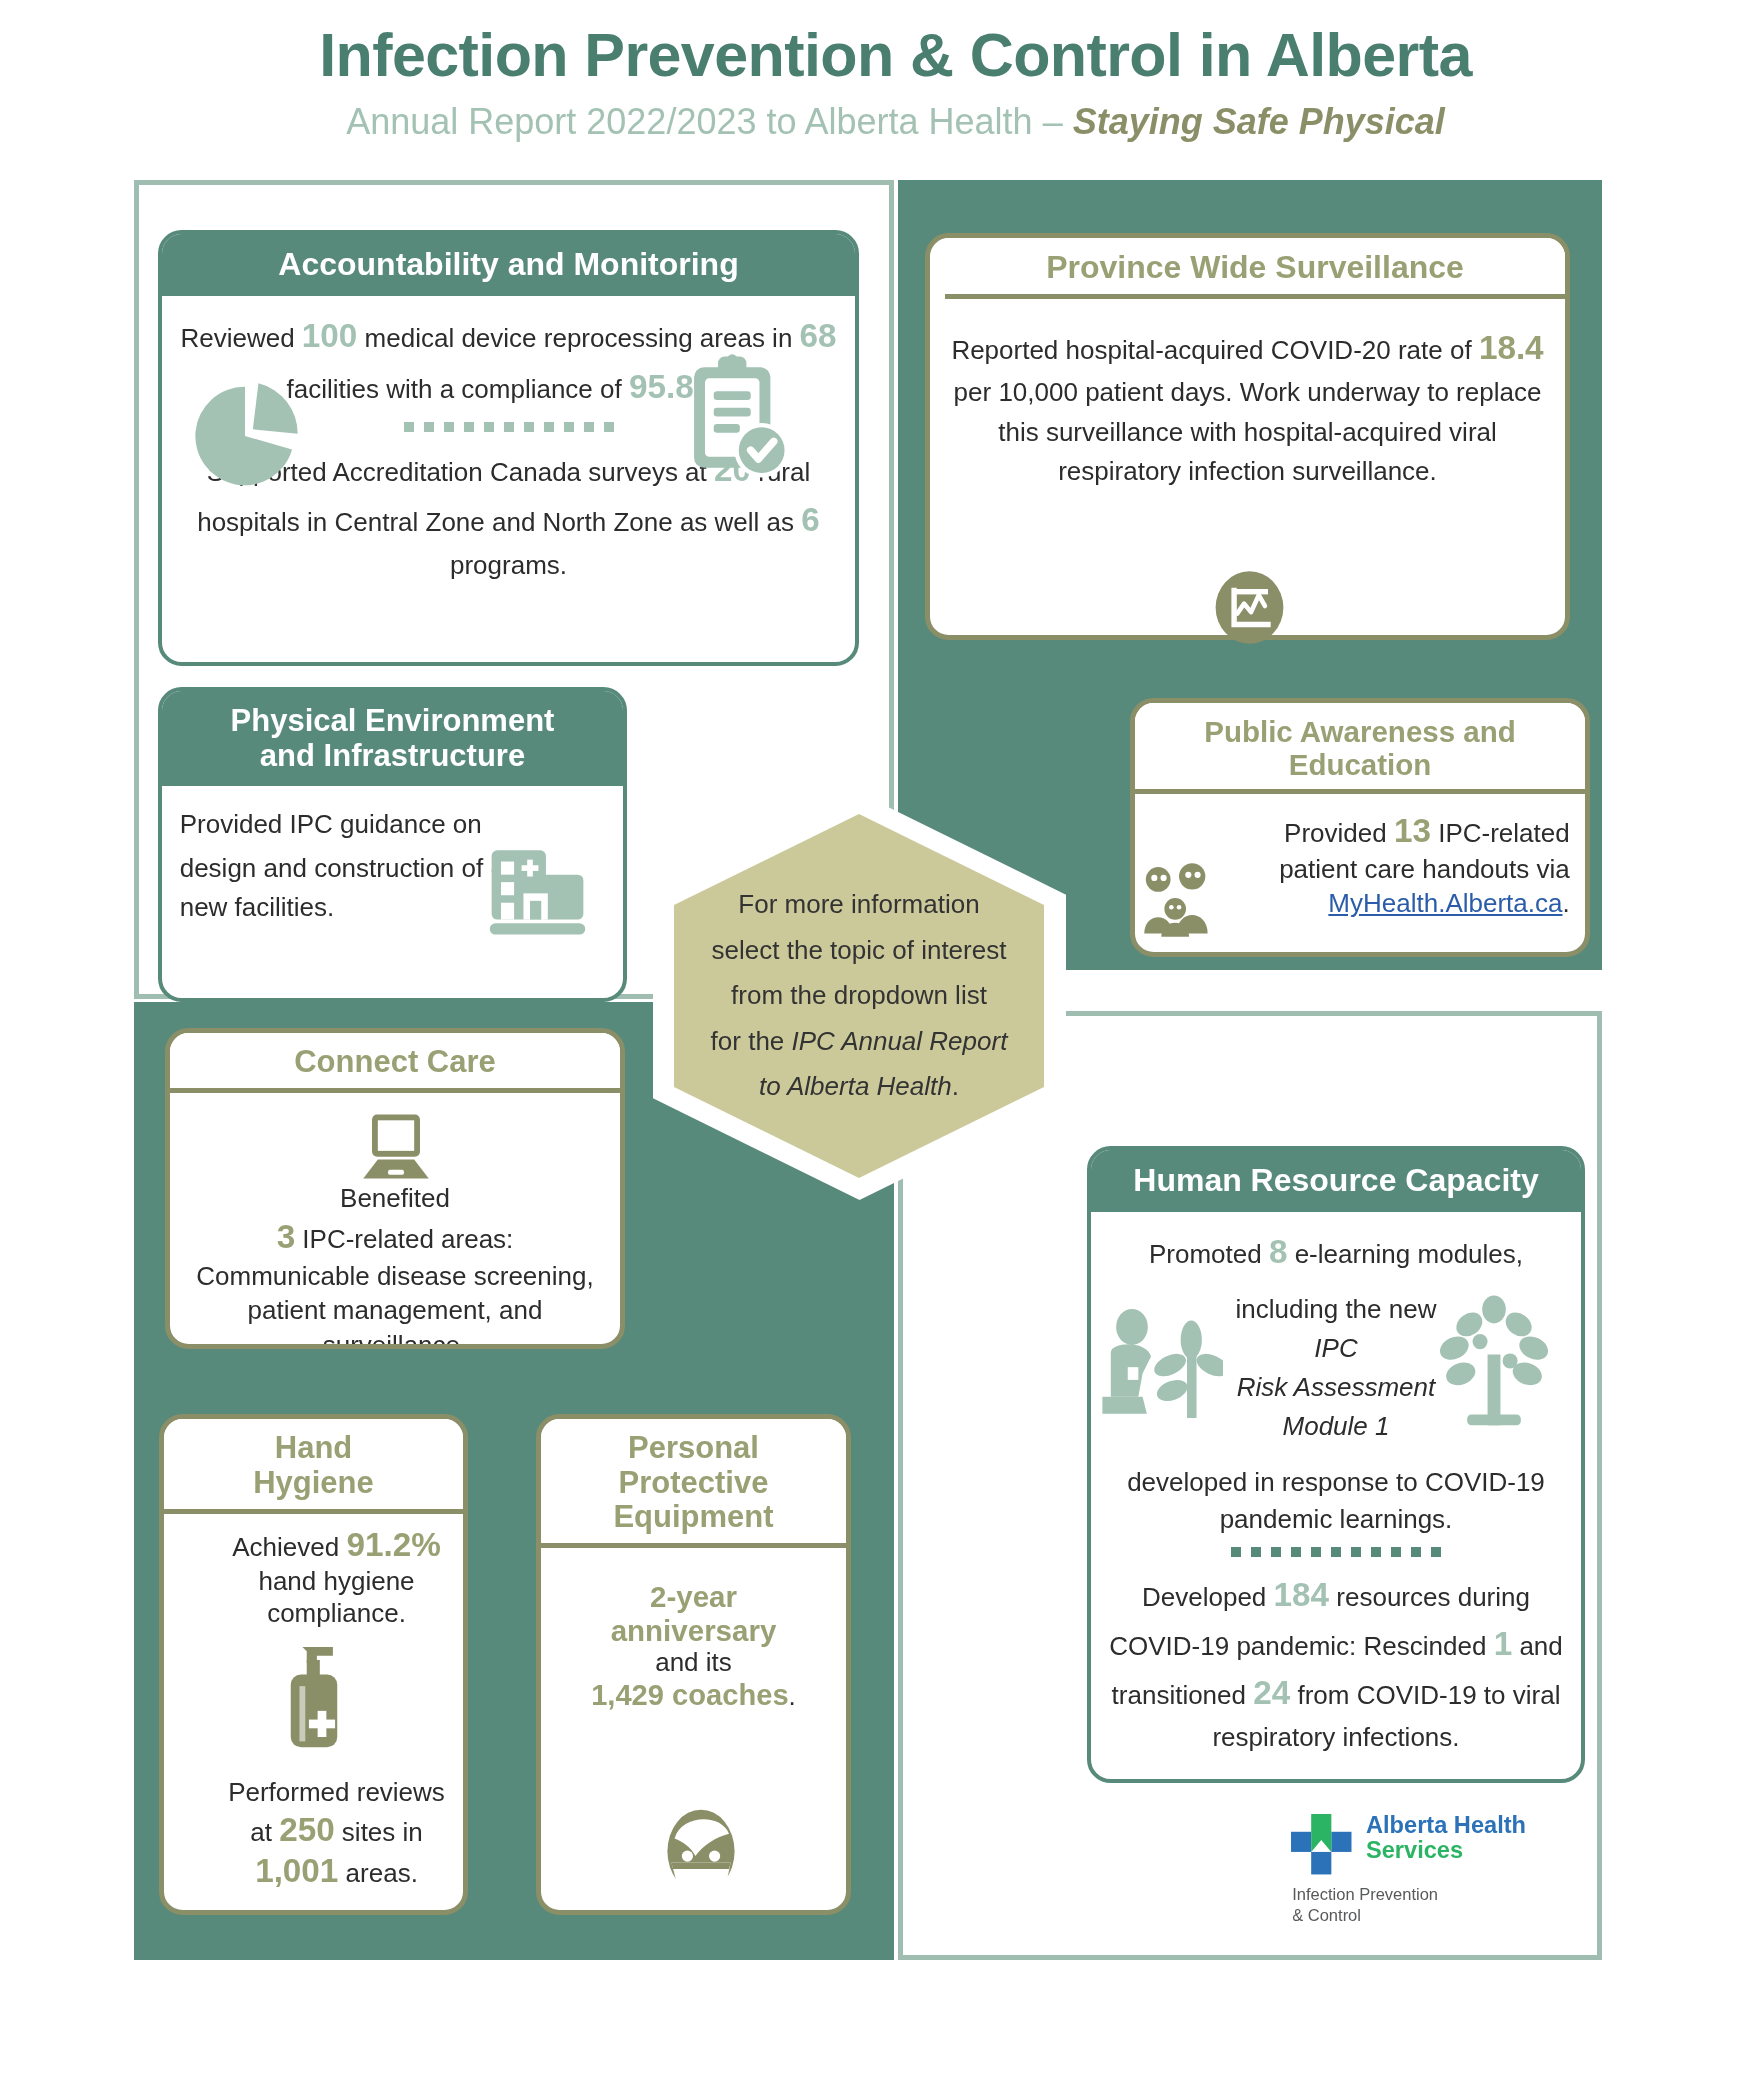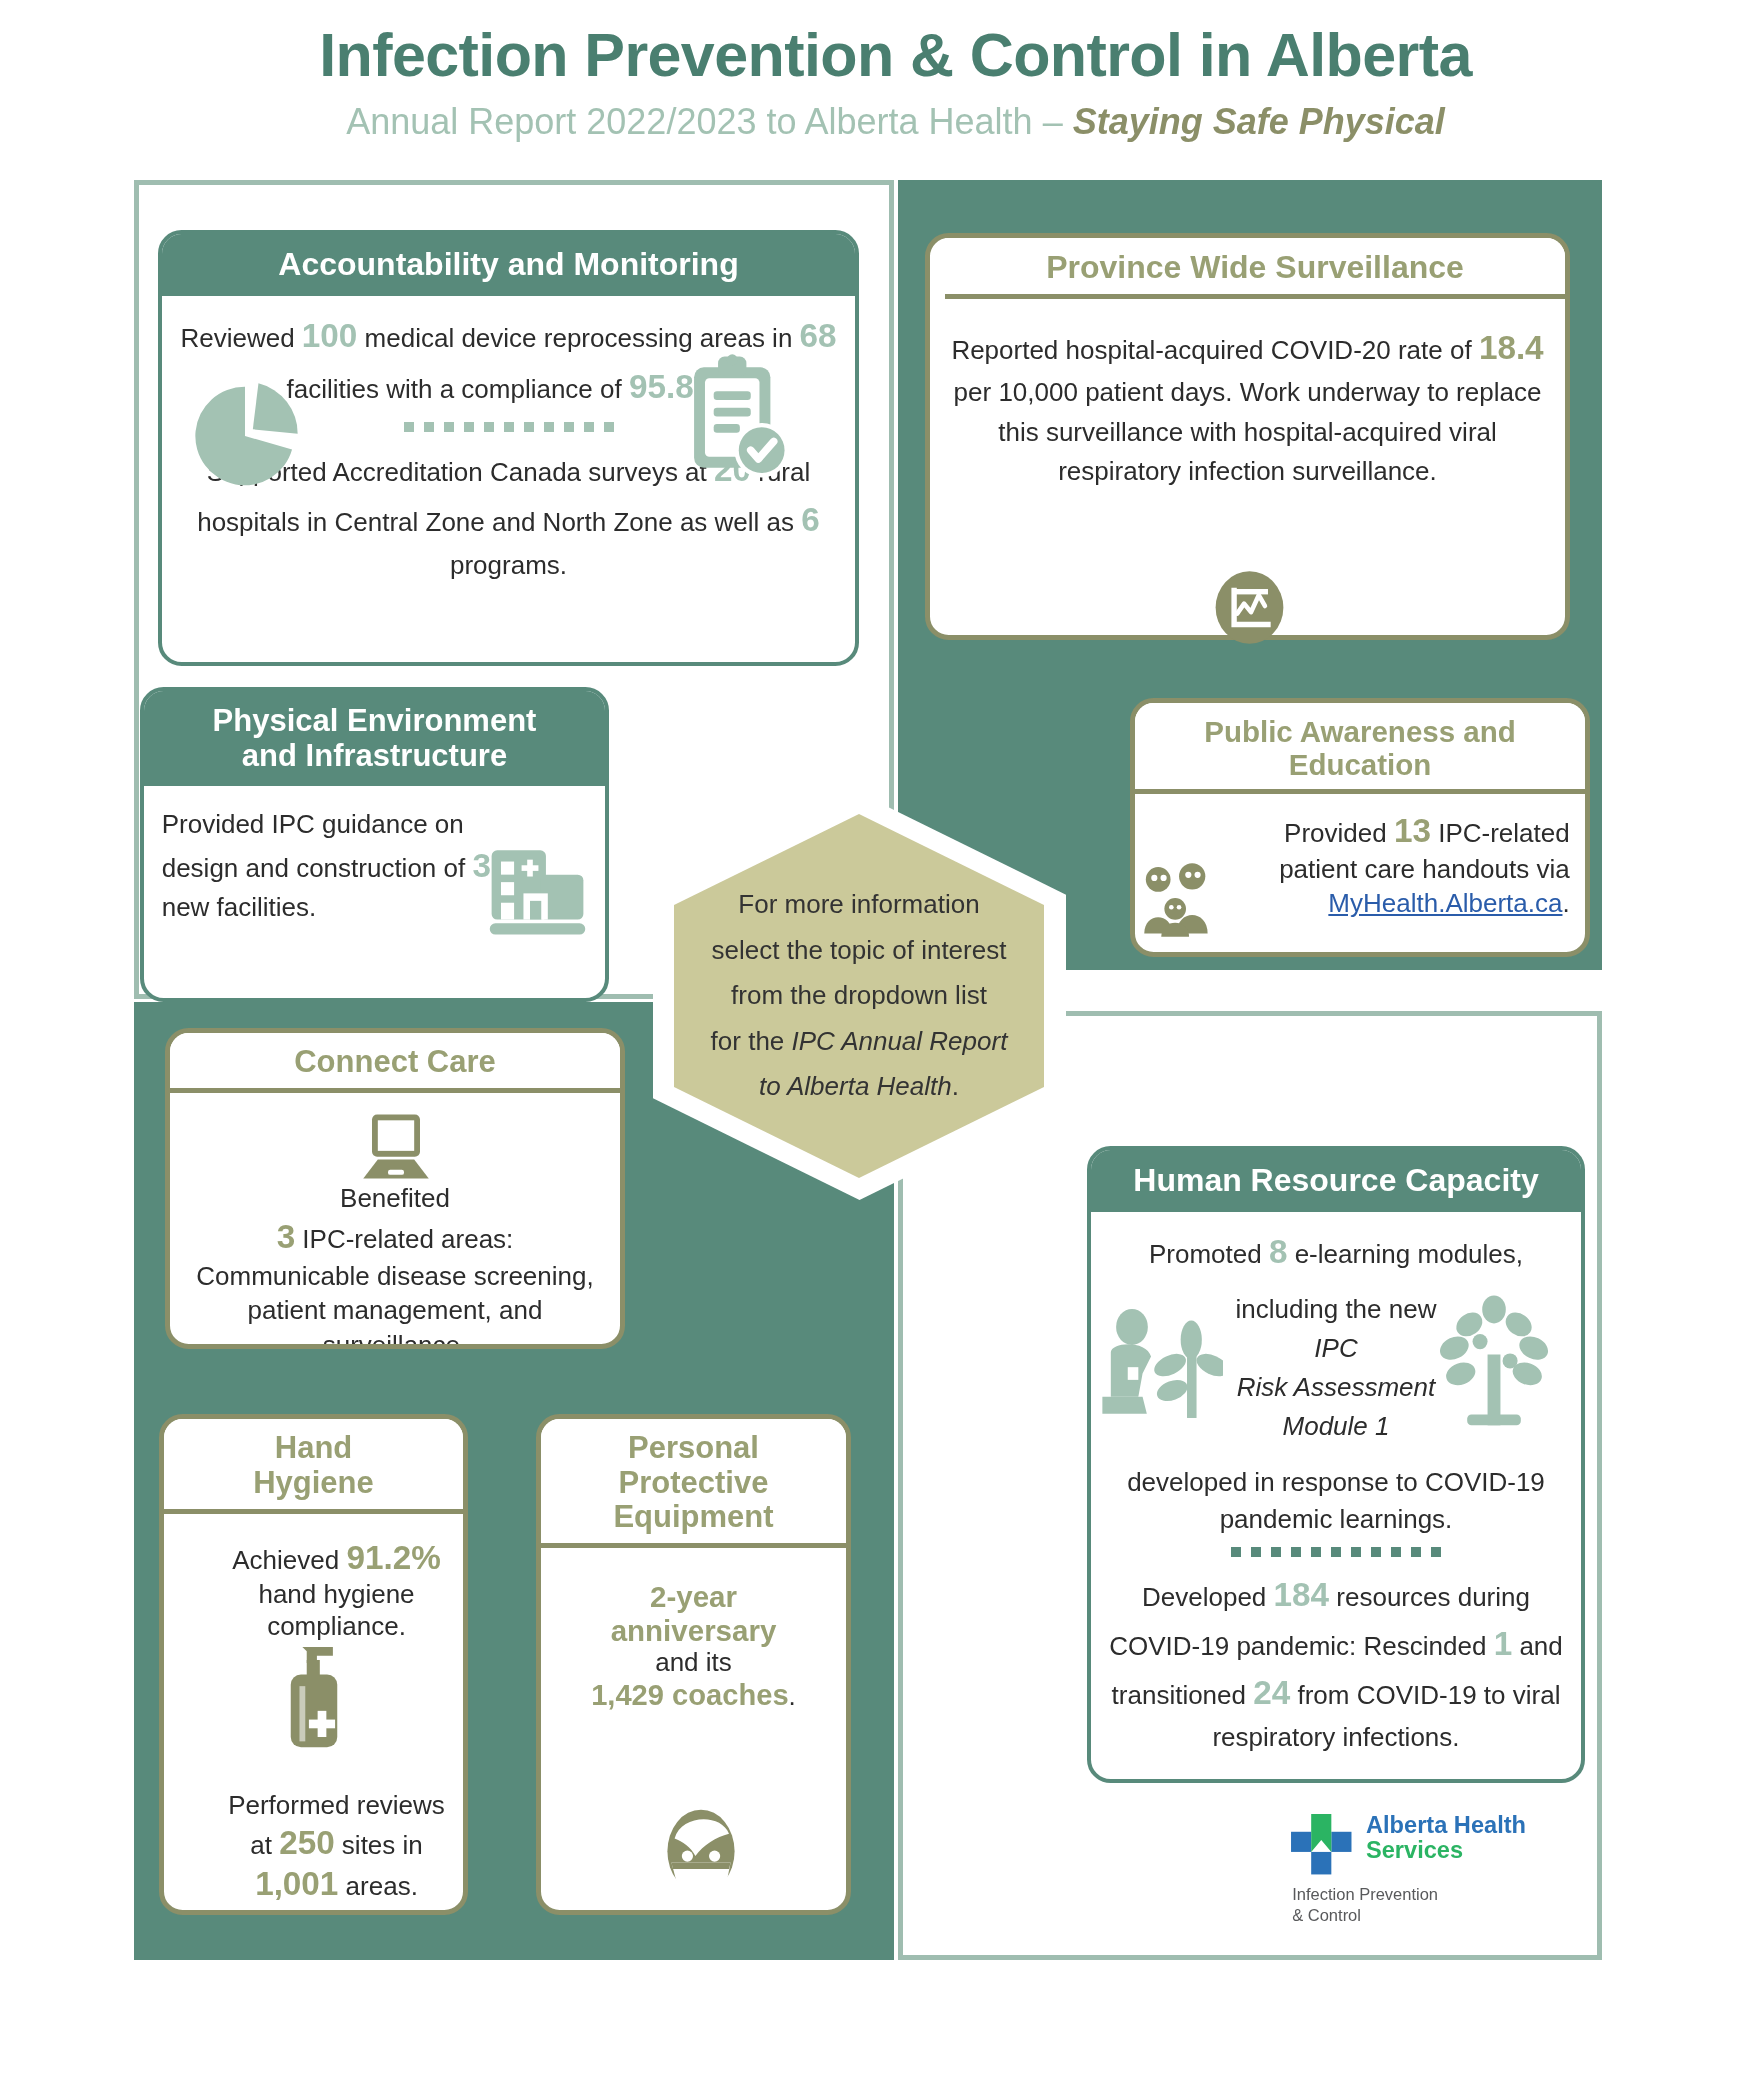--- a/index.html
+++ b/index.html
@@ -75,7 +75,7 @@
   
   #card-accountability{left:158px;top:230px;width:701px;height:436px;}
   #card-accountability .card-head{font-size:32px;}
-  #card-physical{left:140px;top:687px;width:469px;height:315px;}
+  #card-physical{left:158px;top:687px;width:469px;height:315px;}
   #card-physical .card-head{font-size:31px;}
   #card-surveillance{left:925px;top:233px;width:645px;height:407px;}
   #card-surveillance .card-head{font-size:32px;margin-left:15px;}

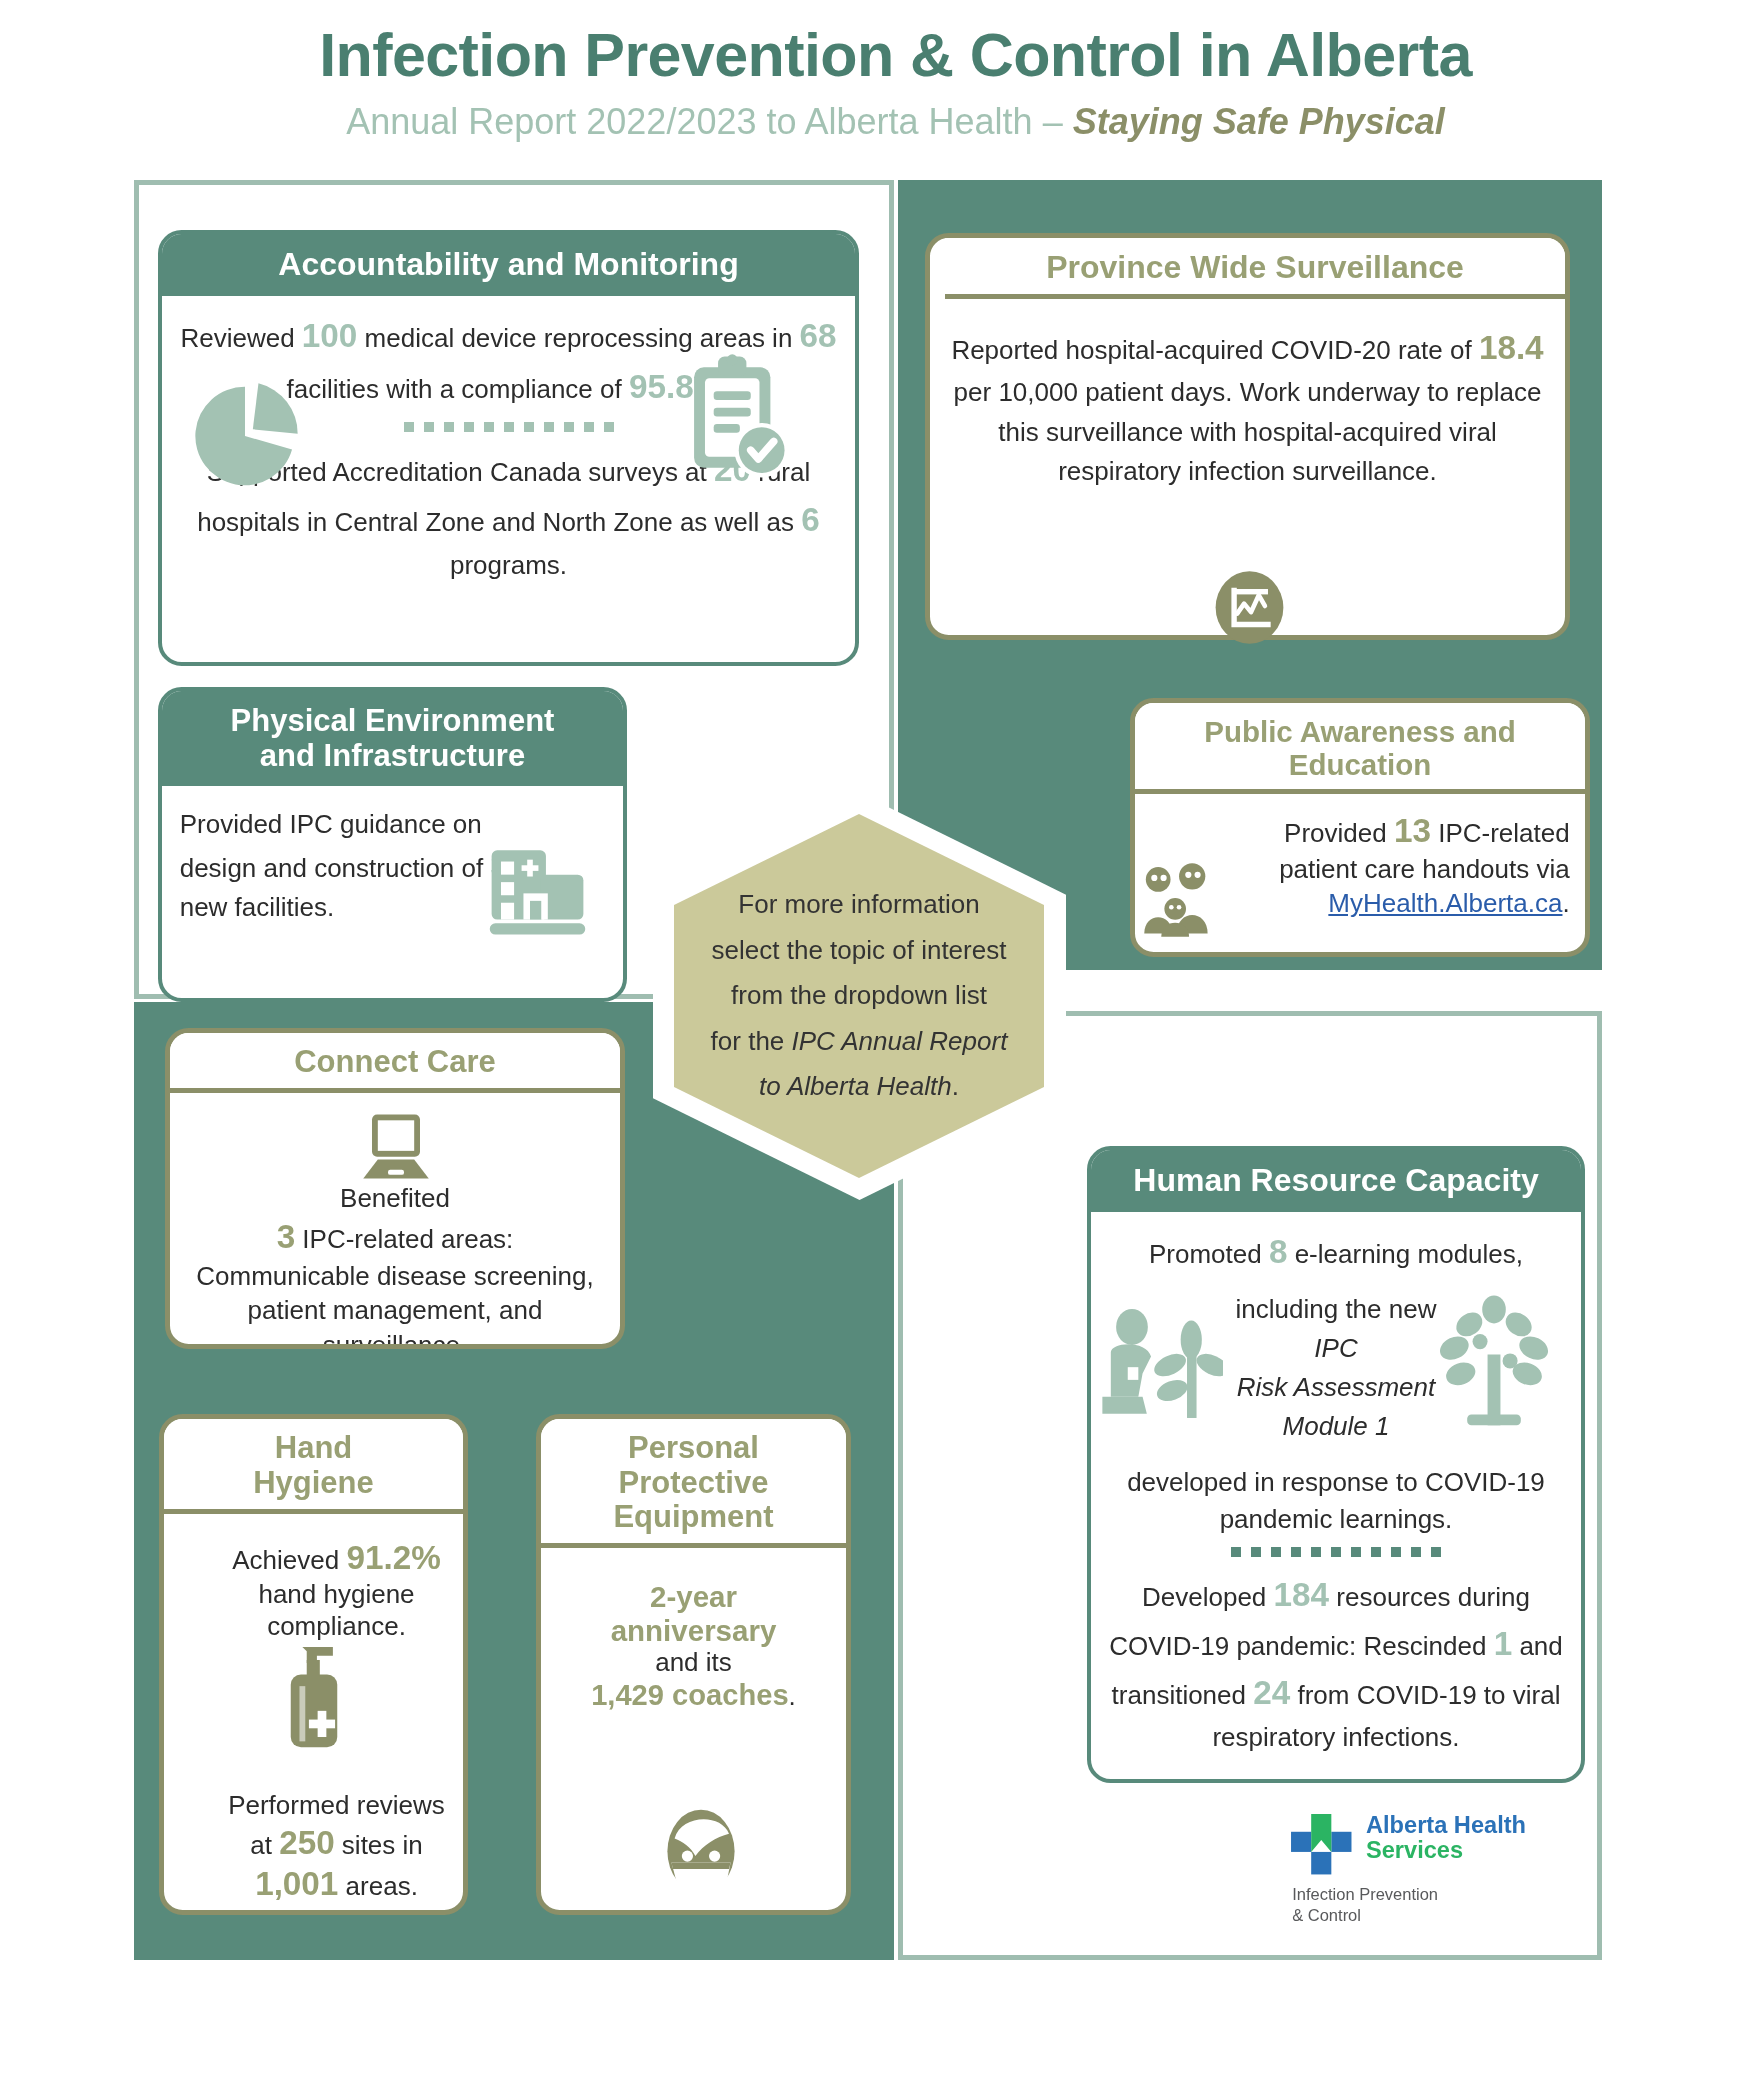--- a/index.html
+++ b/index.html
@@ -286,7 +286,7 @@
     <div>Hand</div>
     <div>Hygiene</div>
   </div>
-  <div class="card-body" style="padding-top:23px;margin-left:46px;">
+  <div class="card-body" style="padding-top:10px;margin-left:46px;">
     <p class="t" style="line-height:1.24;">
       <span>Achieved </span><span class="num-olive">91.2%</span><span> hand hygiene compliance.</span>
     </p>

